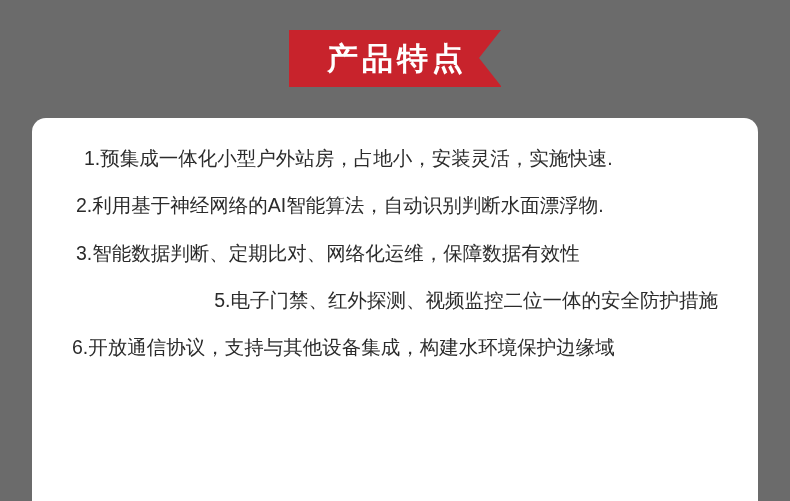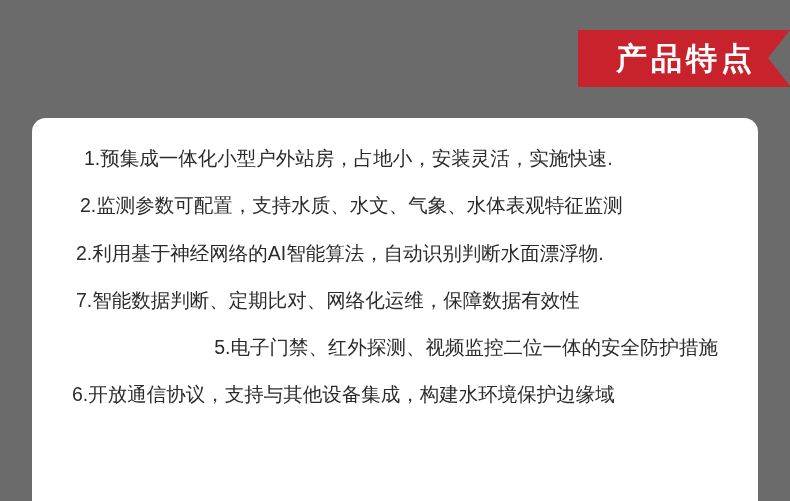--- a/index.html
+++ b/index.html
@@ -26,7 +26,7 @@
     left: 0;
     width: 790px;
     display: flex;
-    justify-content: flex-end;
+    justify-content: center;
   }
   .banner {
     position: relative;

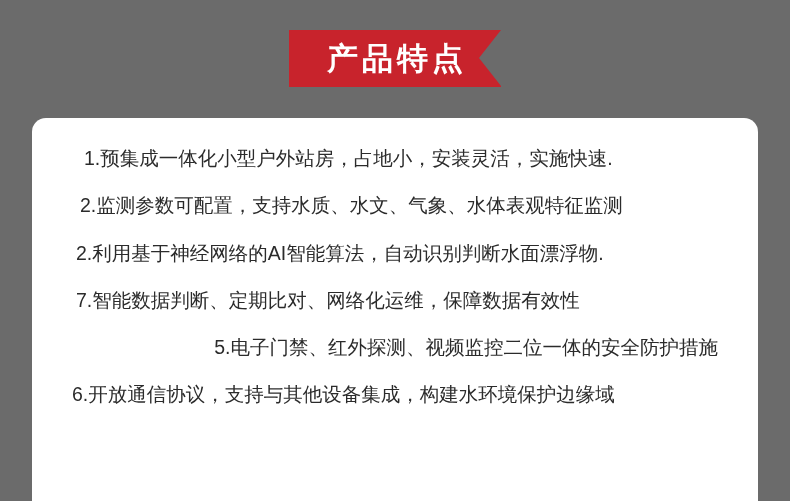--- a/index.html
+++ b/index.html
@@ -103,7 +103,6 @@
   <div class="card">
     <ul class="features">
       <li class="feature-item f1">1.预集成一体化小型户外站房，占地小，安装灵活，实施快速.</li>
-      <li class="feature-item f2">2.监测参数可配置，支持水质、水文、气象、水体表观特征监测</li>
       <li class="feature-item f3">2.利用基于神经网络的AI智能算法，自动识别判断水面漂浮物.</li>
       <li class="feature-item f4">7.智能数据判断、定期比对、网络化运维，保障数据有效性</li>
       <li class="feature-item f5">5.电子门禁、红外探测、视频监控二位一体的安全防护措施</li>

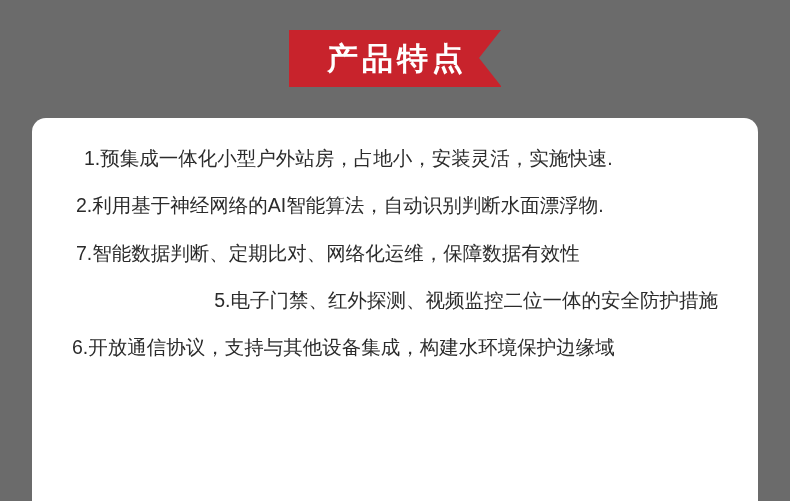--- a/index.html
+++ b/index.html
@@ -104,7 +104,7 @@
     <ul class="features">
       <li class="feature-item f1">1.预集成一体化小型户外站房，占地小，安装灵活，实施快速.</li>
       <li class="feature-item f3">2.利用基于神经网络的AI智能算法，自动识别判断水面漂浮物.</li>
-      <li class="feature-item f4">7.智能数据判断、定期比对、网络化运维，保障数据有效性</li>
+      <li class="feature-item f4">3.智能数据判断、定期比对、网络化运维，保障数据有效性</li>
       <li class="feature-item f5">5.电子门禁、红外探测、视频监控二位一体的安全防护措施</li>
       <li class="feature-item f6">6.开放通信协议，支持与其他设备集成，构建水环境保护边缘域</li>
     </ul>

